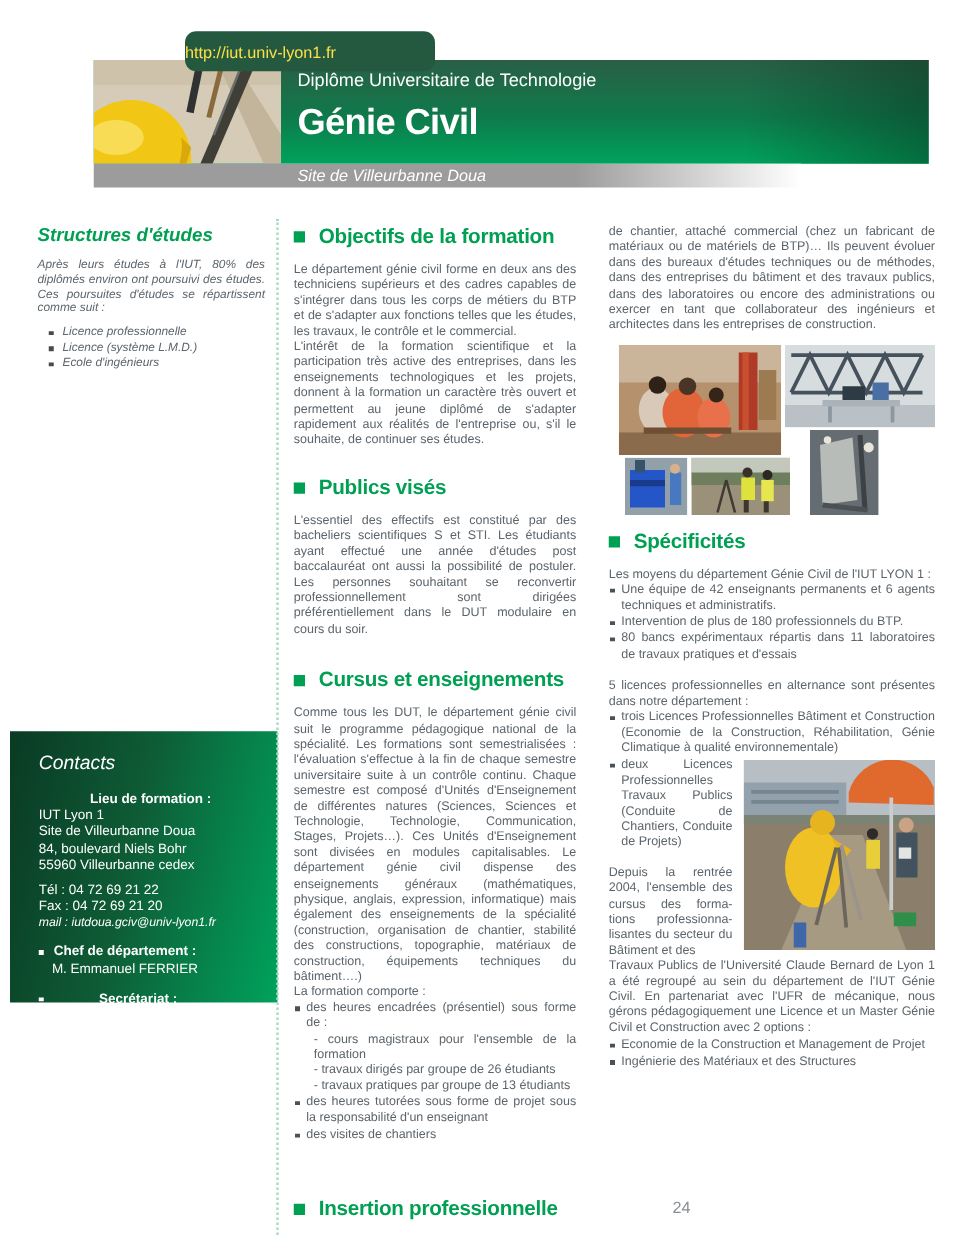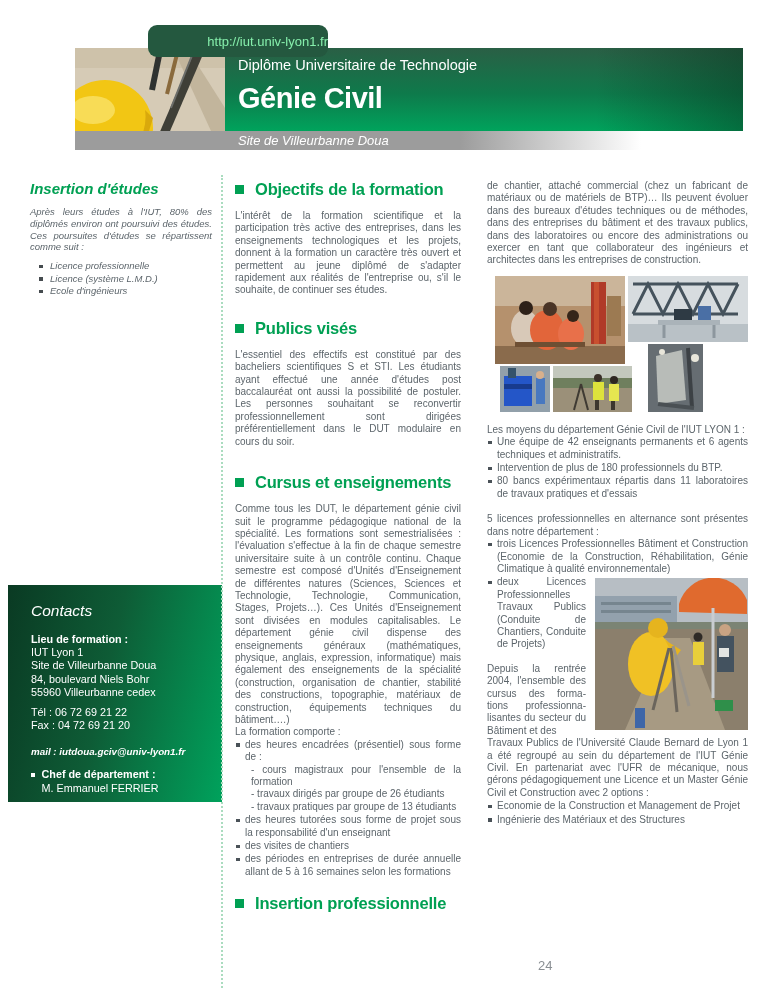--- a/index.html
+++ b/index.html
@@ -11,10 +11,10 @@
 
   
   .url-tab {
-    position:absolute; left:148px; top:25px; width:180px; height:32px;
+    position:absolute; left:148px; top:25px; width:200px; height:32px;
     background:#24583F; border-radius:9px; z-index:3;
-    display:flex; align-items:center; justify-content:flex-end;
-    color:#86efac; font-size:13px;
+    display:flex; align-items:center; justify-content:flex-start;
+    color:#fde047; font-size:13px;
   }
   .banner {
     position:absolute; left:75px; top:48px; width:668px; height:83px; z-index:2;

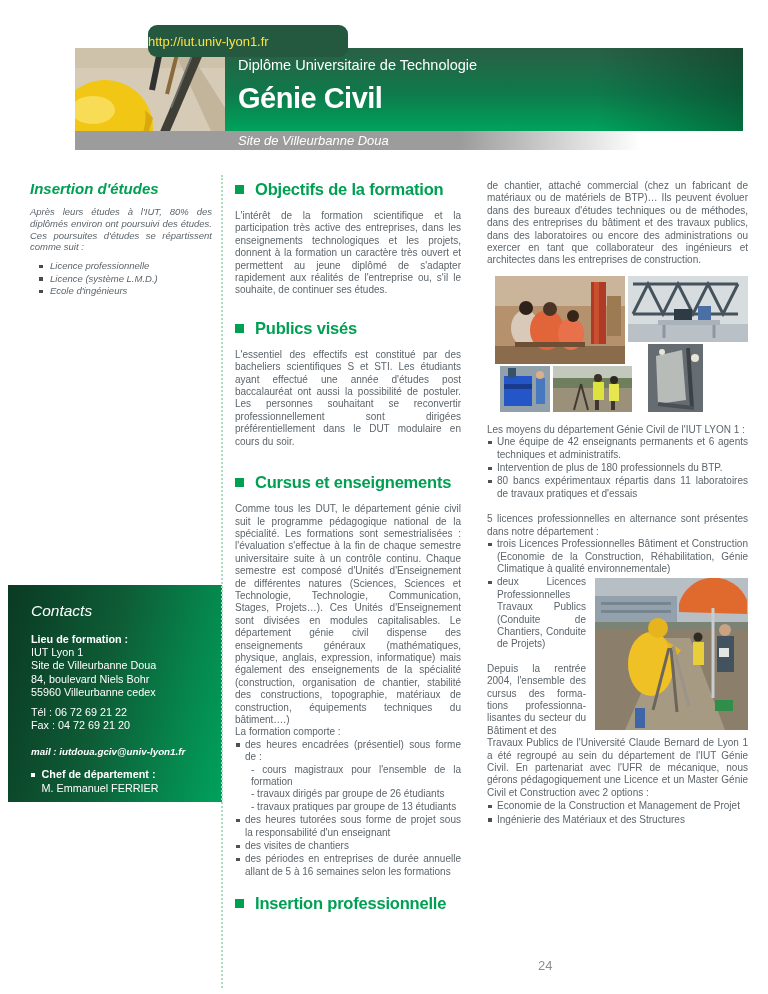--- a/index.html
+++ b/index.html
@@ -130,7 +130,7 @@
 </div>
 
 <div class="left-col">
-  <div class="pours-title">Insertion d'études</div>
+  <div class="pours-title">Structures d'études</div>
   <div class="pours-intro">Après leurs études à l'IUT, 80% des diplômés environ ont poursuivi des études. Ces poursuites d'études se répartissent comme suit :</div>
   <ul class="pours-list">
     <li>Licence professionnelle</li>

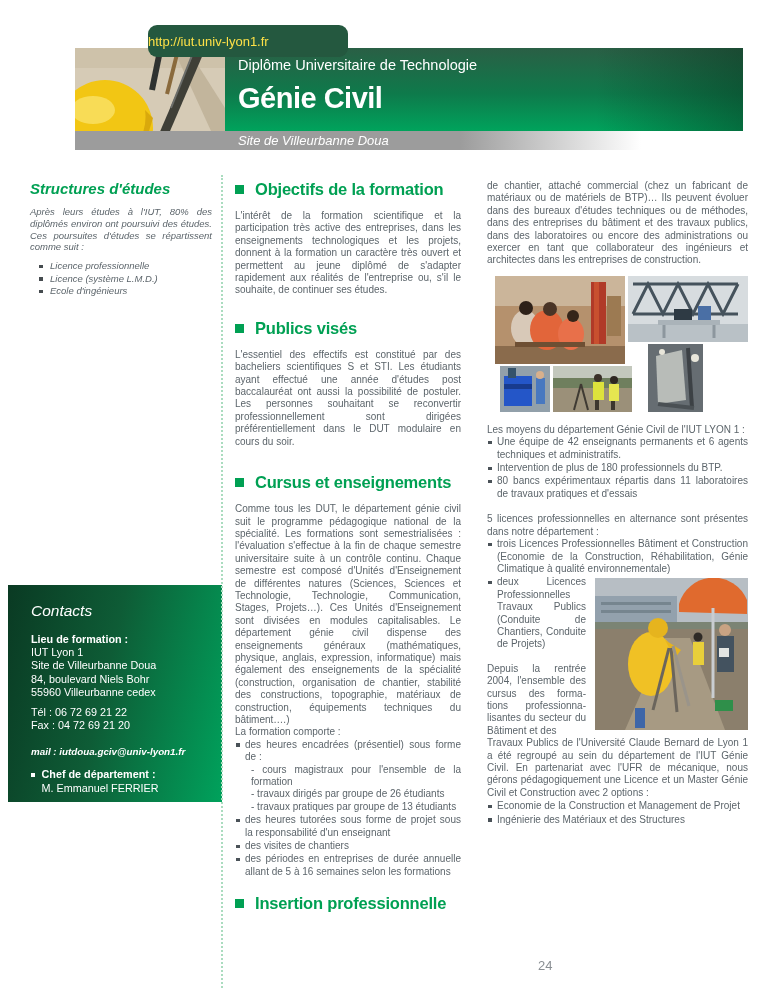--- a/index.html
+++ b/index.html
@@ -175,6 +175,7 @@
     <span class="sq"></span>
     <span>Objectifs de la formation</span>
   </div>
+  <p class="bt">Le département génie civil forme en deux ans des techniciens supérieurs et des cadres capables de s'intégrer dans tous les corps de métiers du BTP et de s'adapter aux fonctions telles que les études, les travaux, le contrôle et le commercial.</p>
   <p class="bt">L'intérêt de la formation scientifique et la participation très active des entreprises, dans les enseignements technologiques et les projets, donnent à la formation un caractère très ouvert et permettent au jeune diplômé de s'adapter rapidement aux réalités de l'entreprise ou, s'il le souhaite, de continuer ses études.</p>
 
   <div class="sec-h gap1">

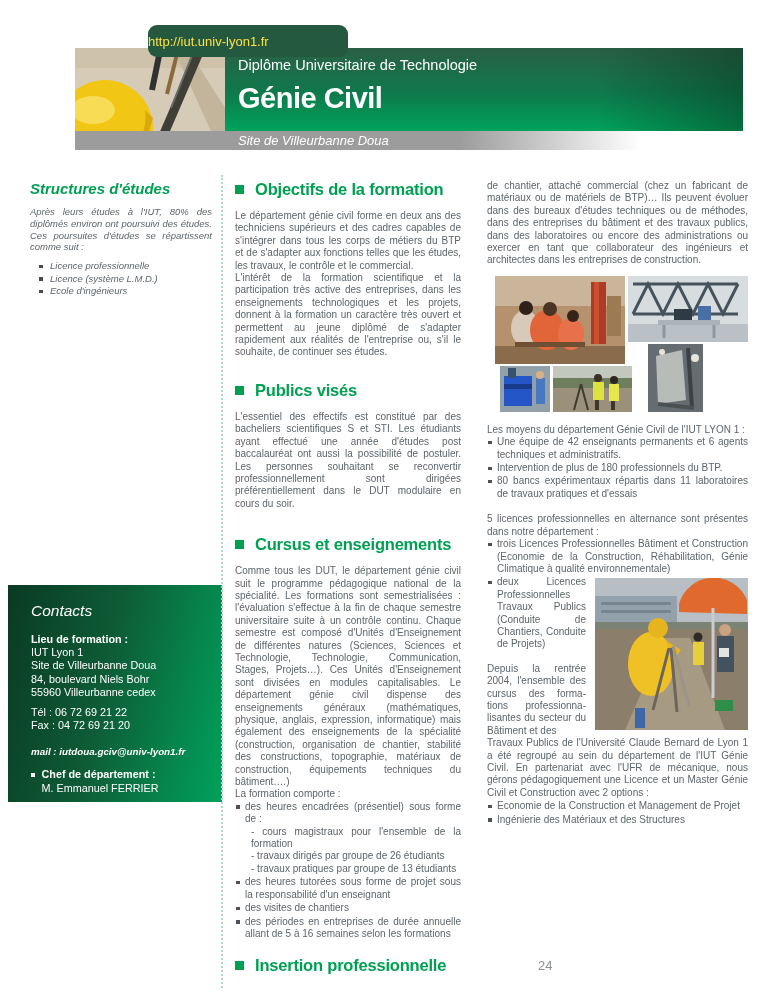--- a/index.html
+++ b/index.html
@@ -281,6 +281,10 @@
     </div>
   </div>
 
+  <div class="sec-h spec-h">
+    <span class="sq"></span>
+    <span>Spécificités</span>
+  </div>
   <p class="bt">Les moyens du département Génie Civil de l'IUT LYON 1 :</p>
   <ul class="blist bt">
     <li>Une équipe de 42 enseignants permanents et 6 agents techniques et administratifs.</li>

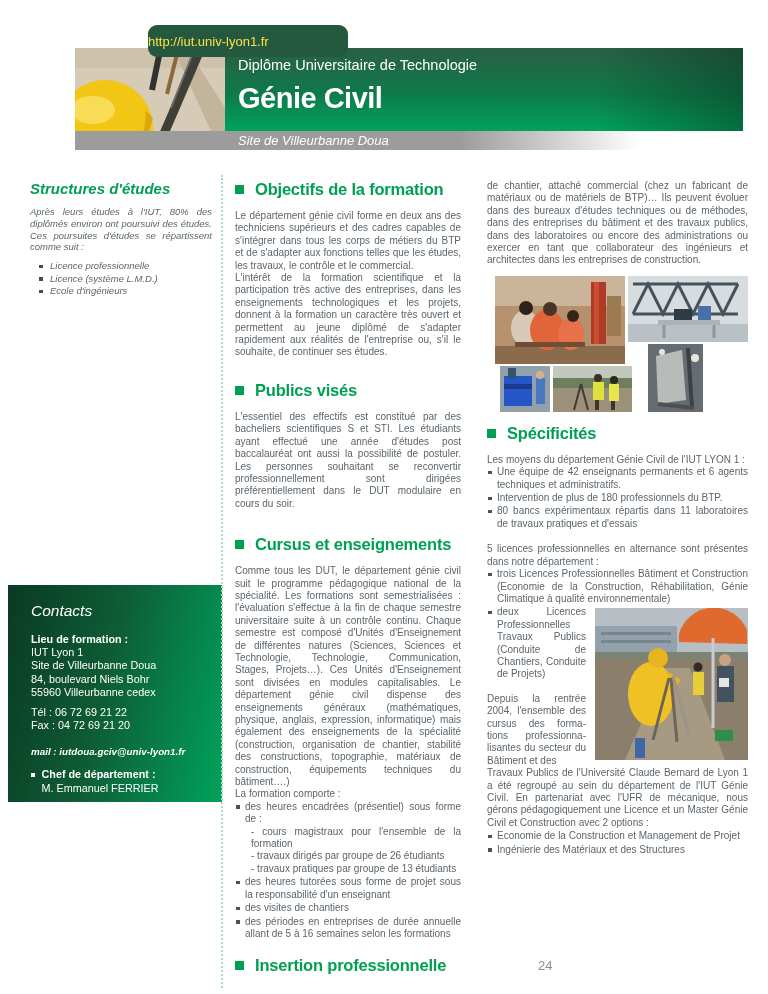--- a/index.html
+++ b/index.html
@@ -63,7 +63,7 @@
     color:#fff; padding:17px 12px 16px 23px;
   }
   .contacts-title { font-style:italic; font-size:15.5px; margin-bottom:13px; }
-  .c-label { font-weight:bold; font-size:10.8px; line-height:13.2px; }
+  .c-label { font-weight:bold; font-size:10.8px; line-height:13.2px;text-align:center; }
   .c-line  { font-size:10.8px; line-height:13.2px; }
   .c-block { margin-bottom:7px; }
   .c-mail  { font-weight:bold; font-style:italic; font-size:9.8px; margin-top:14px; }

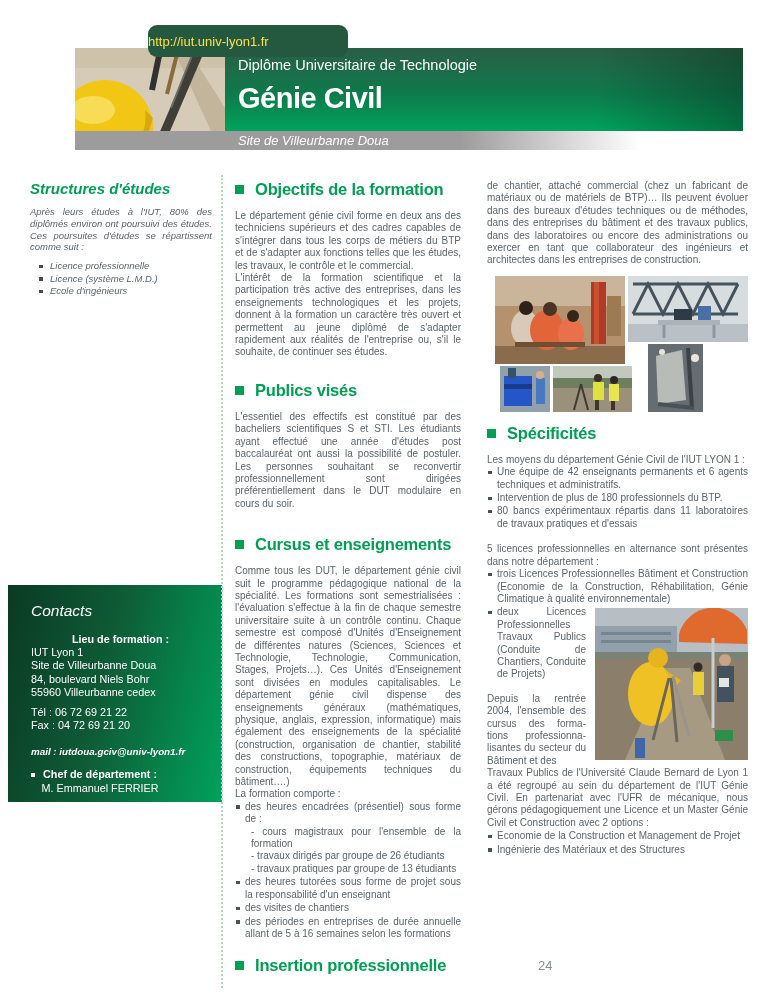--- a/index.html
+++ b/index.html
@@ -148,7 +148,7 @@
     <div class="c-line">84, boulevard Niels Bohr</div>
     <div class="c-line">55960 Villeurbanne cedex</div>
   </div>
-  <div class="c-line">Tél : 06 72 69 21 22</div>
+  <div class="c-line">Tél : 04 72 69 21 22</div>
   <div class="c-line">Fax : 04 72 69 21 20</div>
   <div class="c-mail">mail : iutdoua.gciv@univ-lyon1.fr</div>
   <div class="c-item">

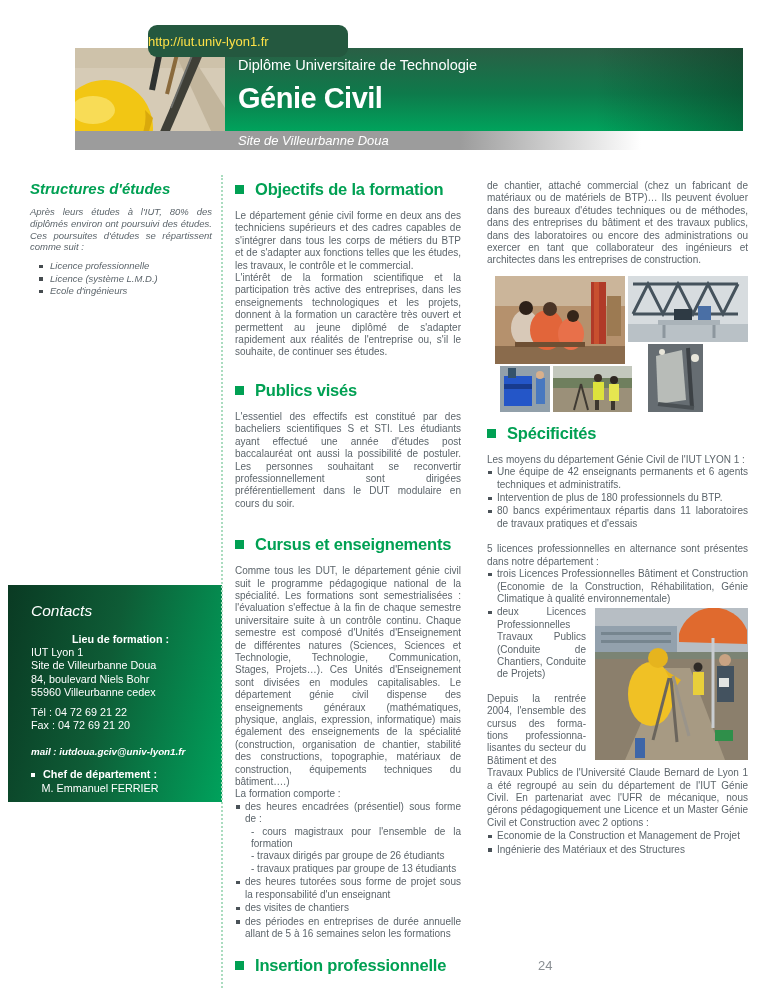--- a/index.html
+++ b/index.html
@@ -66,7 +66,7 @@
   .c-label { font-weight:bold; font-size:10.8px; line-height:13.2px;text-align:center; }
   .c-line  { font-size:10.8px; line-height:13.2px; }
   .c-block { margin-bottom:7px; }
-  .c-mail  { font-weight:bold; font-style:italic; font-size:9.8px; margin-top:14px; }
+  .c-mail  { font-weight:normal; font-style:italic; font-size:9.8px; margin-top:1px; }
   .c-item  { display:flex; margin-top:11px; }
   .c-bullet { width:3.5px; height:3.5px; background:#fff; margin:5px 7px 0 0; flex:none; }
 

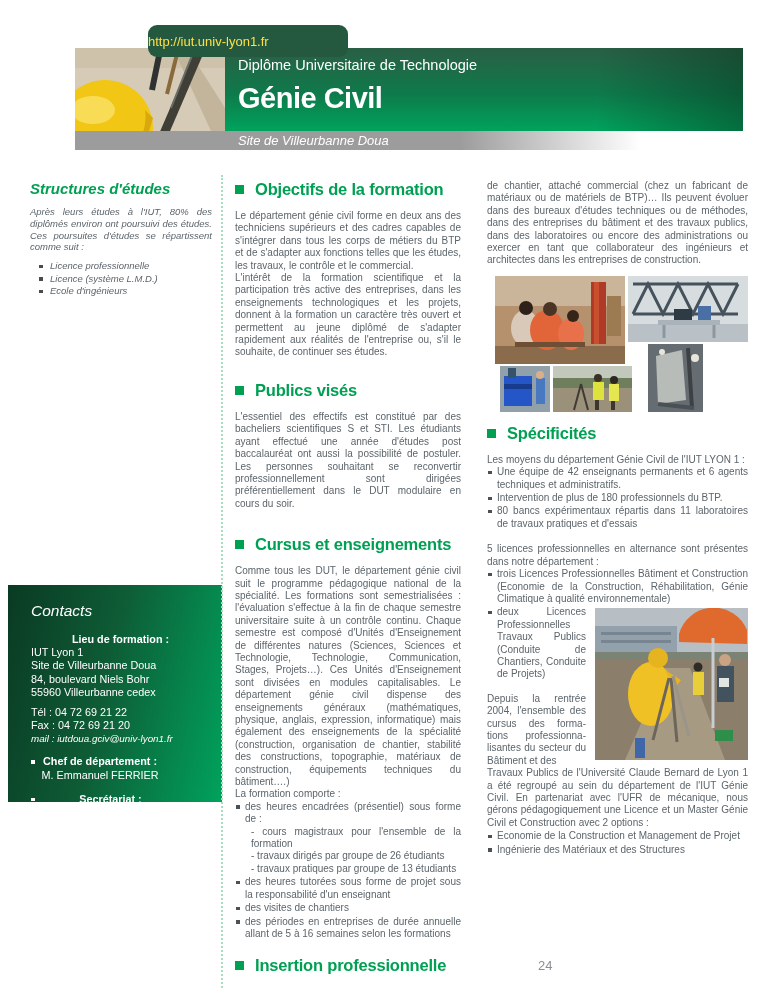--- a/index.html
+++ b/index.html
@@ -199,7 +199,6 @@
     </li>
     <li>des heures tutorées sous forme de projet sous la responsabilité d'un enseignant</li>
     <li>des visites de chantiers</li>
-    <li>des périodes en entreprises de durée annuelle allant de 5 à 16 semaines selon les formations</li>
   </ul>
 
   <div class="sec-h gap3">

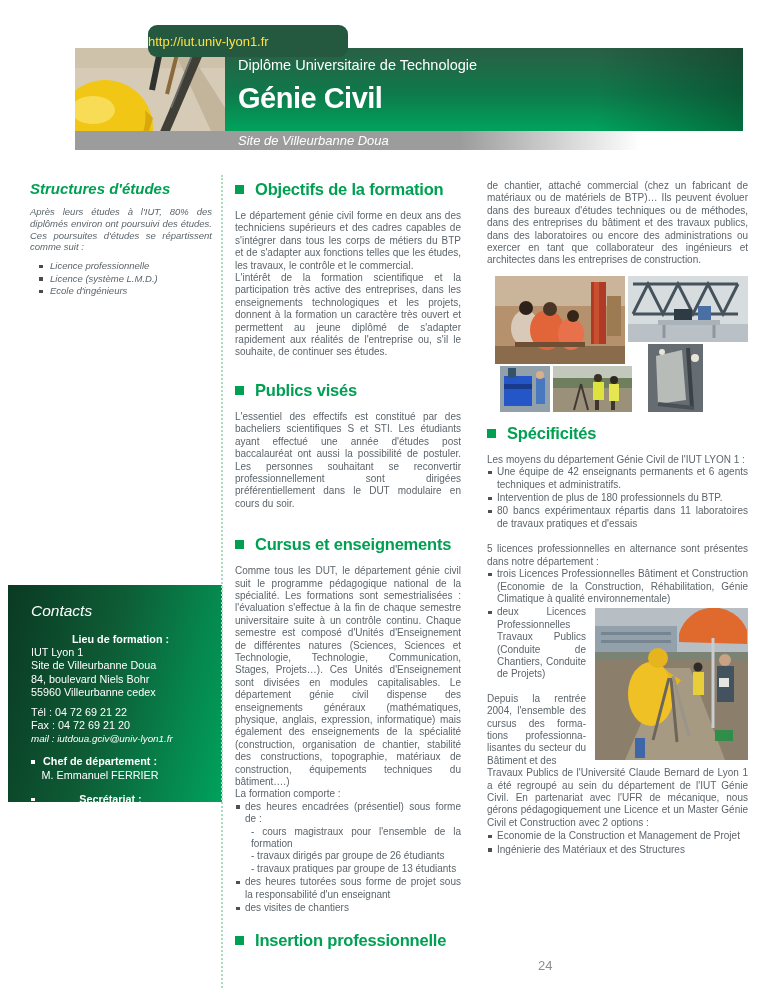--- a/index.html
+++ b/index.html
@@ -79,7 +79,7 @@
   .mid-col { position:absolute; left:235px; top:180px; width:226px; }
   .mid-col .gap1 { margin-top:22px; }
   .mid-col .gap2 { margin-top:25px; }
-  .mid-col .gap3 { margin-top:16px; }
+  .mid-col .gap3 { margin-top:43px; }
 
   
   .right-col { position:absolute; left:487px; top:180px; width:261px; }

